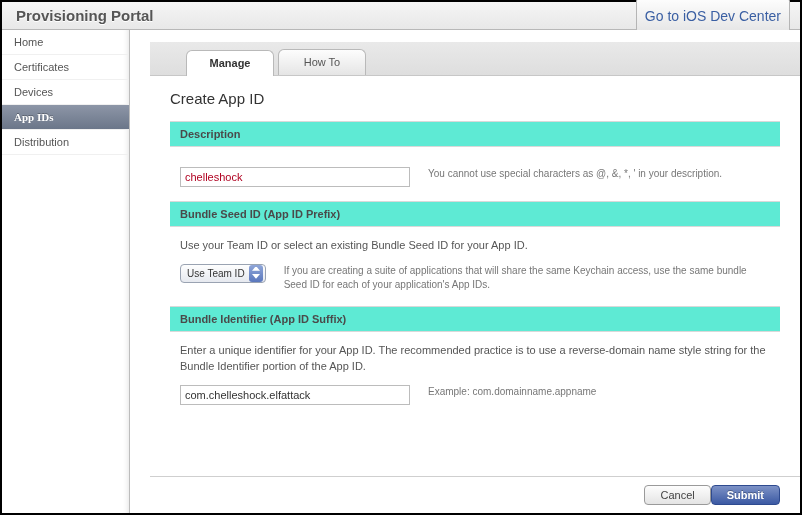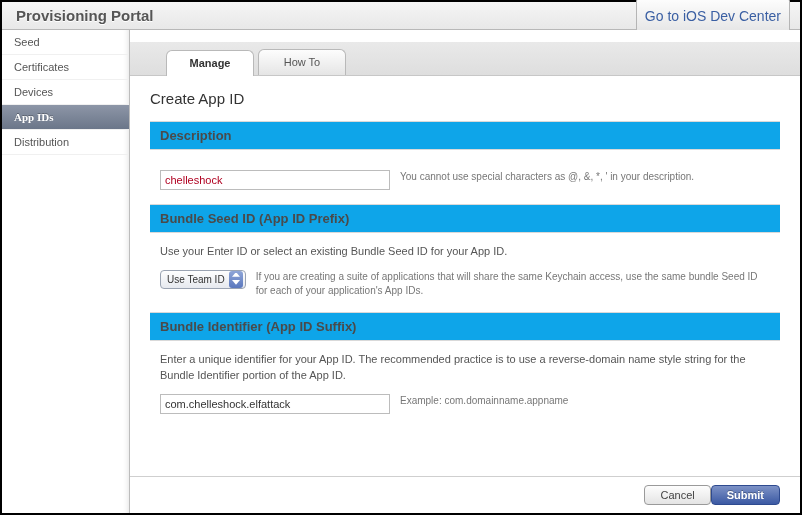--- a/index.html
+++ b/index.html
@@ -91,7 +91,7 @@
 
   <div class="body">
     <div class="sidebar">
-      <div class="sidebar-item">Seed</div>
+      <div class="sidebar-item">Home</div>
       <div class="sidebar-item">Certificates</div>
       <div class="sidebar-item">Devices</div>
       <div class="sidebar-item active">App IDs</div>

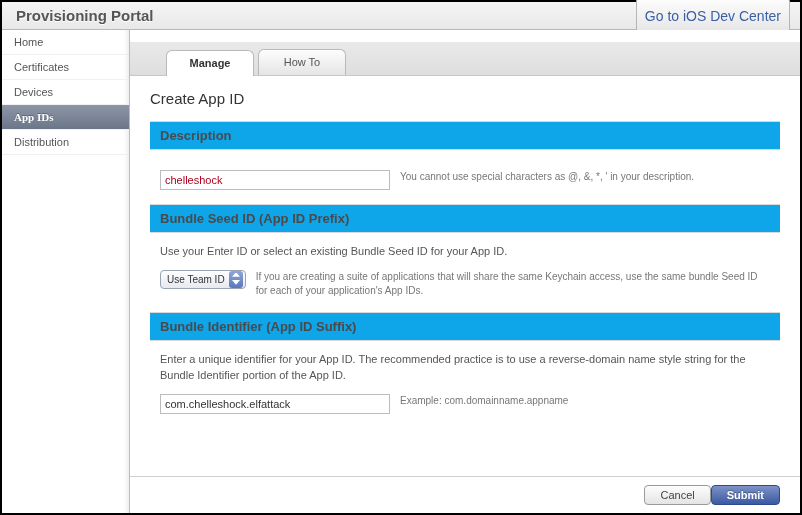--- a/index.html
+++ b/index.html
@@ -30,7 +30,7 @@
     background: linear-gradient(#8d96a7,#6b7689);
     color: #fff; font-weight: bold; text-shadow: 0 -1px 0 rgba(0,0,0,.3); font-family: Liberation Serif, serif;
   }
-  .main { flex: 1; display: flex; flex-direction: column; background: #fff; }
+  .main { flex: 1; display: flex; flex-direction: column; background: #fff; margin-left: 20px; }
   .tabbar {
     height: 34px; background: linear-gradient(#e9e9e9,#dedede);
     border-bottom: 1px solid #c7c7c7; display: flex; align-items: flex-end;

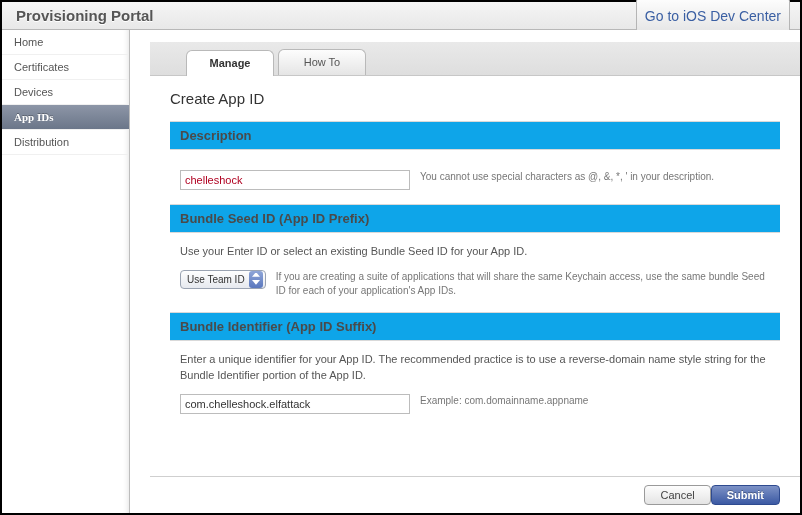--- a/index.html
+++ b/index.html
@@ -46,8 +46,8 @@
   .content { flex: 1; padding: 14px 20px 8px 20px; overflow: hidden; }
   .page-title { font-size: 15px; font-weight: normal; color: #333; margin-bottom: 14px; }
   .section-head {
-    background: #0ea5e9; border: 1px solid #d9d9d9; border-left: none; border-right: none;
-    padding: 6px 10px; font-size: 13px; font-weight: bold; color: #4a4a4a;
+    background: #5eead4; border: 1px solid #d9d9d9; border-left: none; border-right: none;
+    padding: 6px 10px; font-size: 11px; font-weight: bold; color: #4a4a4a;
   }
   .section-body { padding: 10px 10px 14px 10px; font-size: 11px; color: #555; line-height: 1.5; }
   .field-row { display: flex; align-items: flex-start; gap: 10px; margin-top: 10px; }

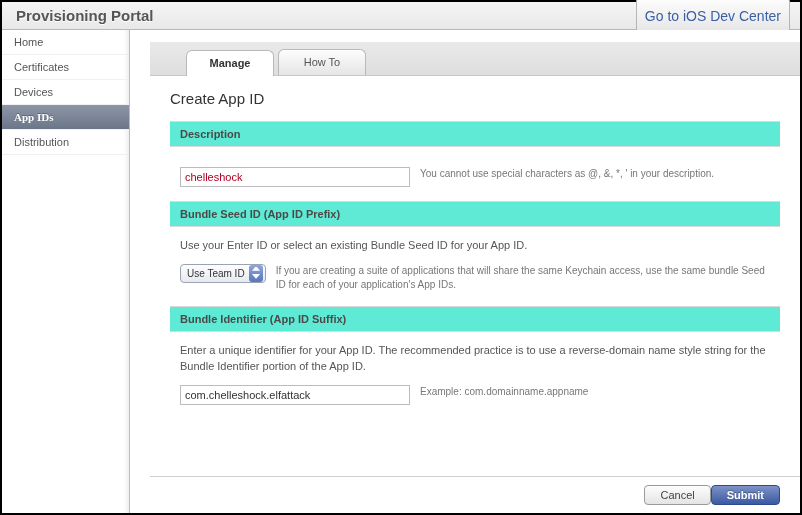--- a/index.html
+++ b/index.html
@@ -50,7 +50,7 @@
     padding: 6px 10px; font-size: 11px; font-weight: bold; color: #4a4a4a;
   }
   .section-body { padding: 10px 10px 14px 10px; font-size: 11px; color: #555; line-height: 1.5; }
-  .field-row { display: flex; align-items: flex-start; gap: 10px; margin-top: 10px; }
+  .field-row { display: flex; align-items: flex-start; gap: 18px; margin-top: 10px; }
   input.text {
     border: 1px solid #bcbcbc; font-size: 11px; padding: 2px 4px; width: 230px; height: 20px;
     font-family: inherit; color: #b00020;

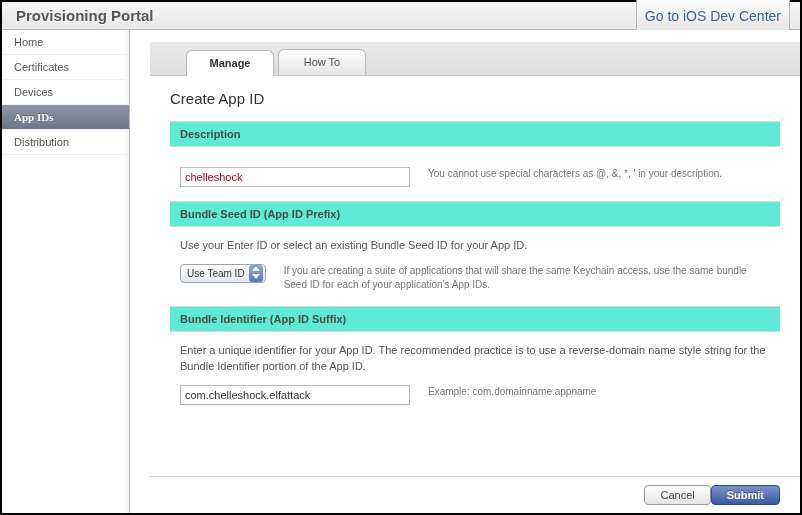--- a/index.html
+++ b/index.html
@@ -117,7 +117,7 @@
 
         <div class="section-head">Bundle Seed ID (App ID Prefix)</div>
         <div class="section-body">
-          <div>Use your Enter ID or select an existing Bundle Seed ID for your App ID.</div>
+          <div>Use your Team ID or select an existing Bundle Seed ID for your App ID.</div>
           <div class="field-row">
             <div class="select-wrap">
               <span class="sel-text">Use Team ID</span>

